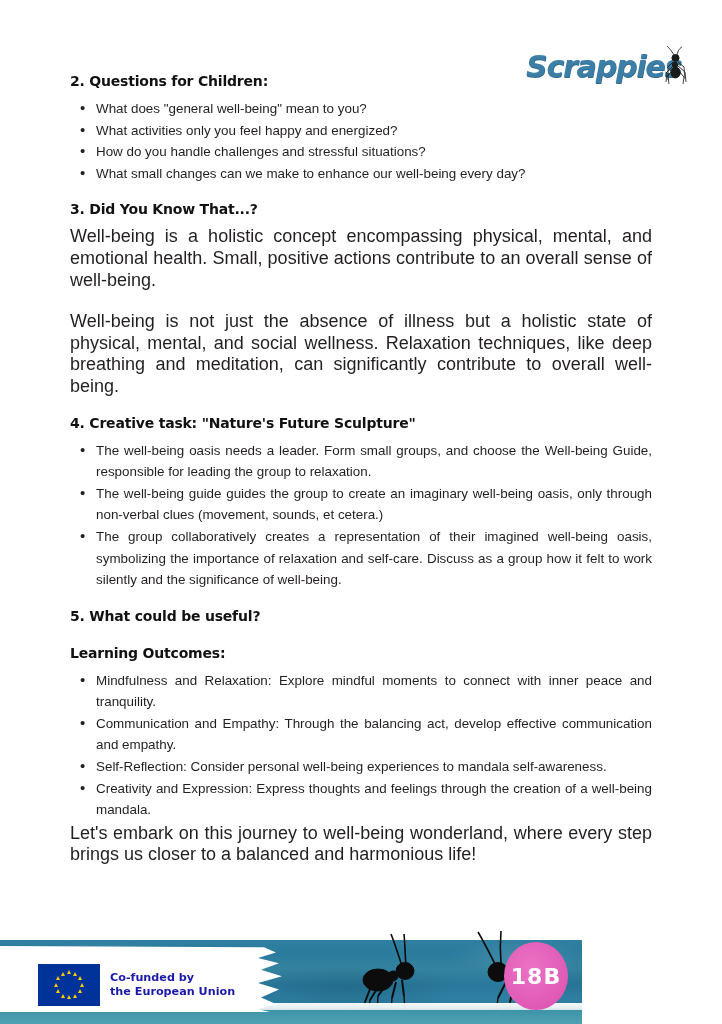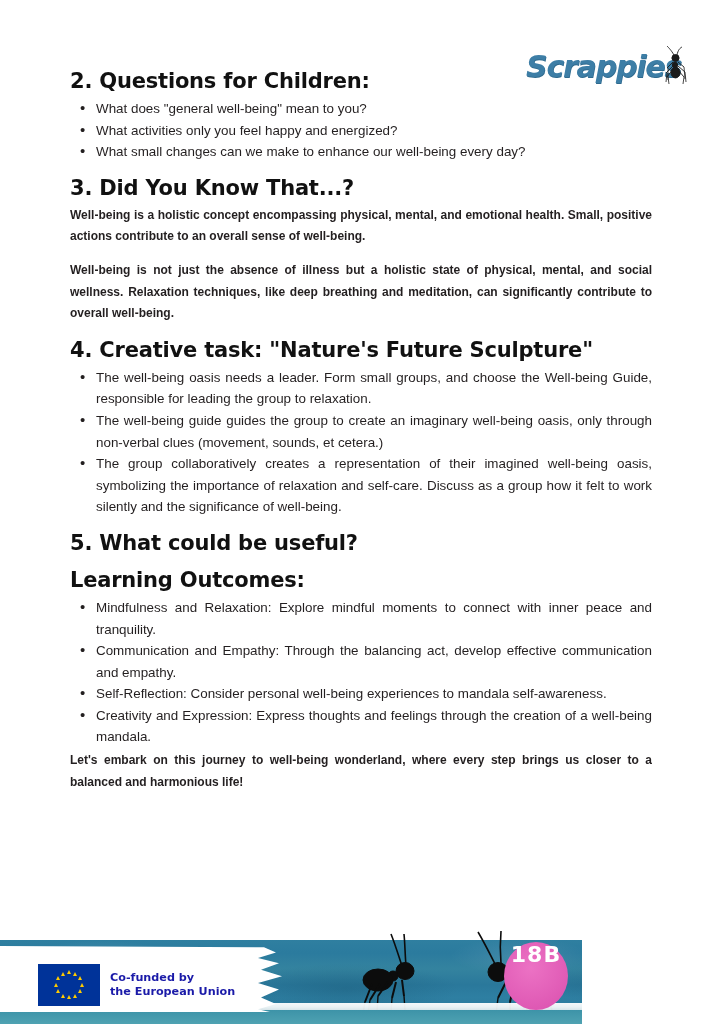--- a/index.html
+++ b/index.html
@@ -62,7 +62,7 @@
 
   h2.section-heading {
     font-family: "DejaVu Sans", sans-serif;
-    font-size: 21px;
+    font-size: 14px;
     font-weight: bold;
     color: #111111;
     letter-spacing: -0.2px;

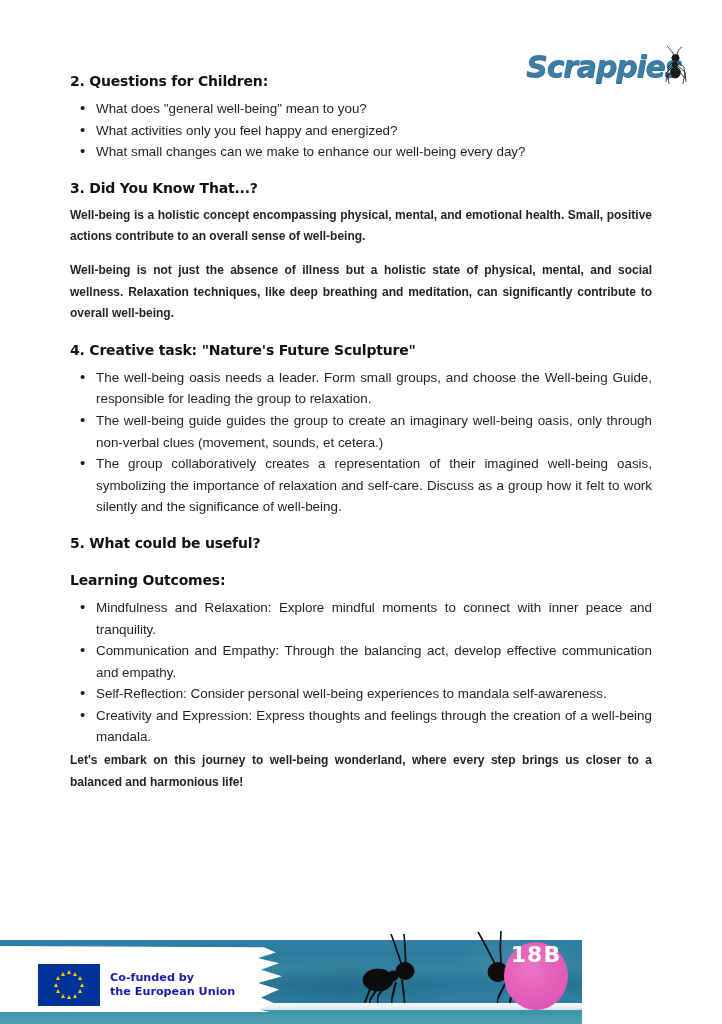--- a/index.html
+++ b/index.html
@@ -259,6 +259,7 @@
     <ul class="bullets tight">
       <li>What does "general well-being" mean to you?</li>
       <li>What activities only you feel happy and energized?</li>
+      <li>How do you handle challenges and stressful situations?</li>
       <li>What small changes can we make to enhance our well-being every day?</li>
     </ul>
 

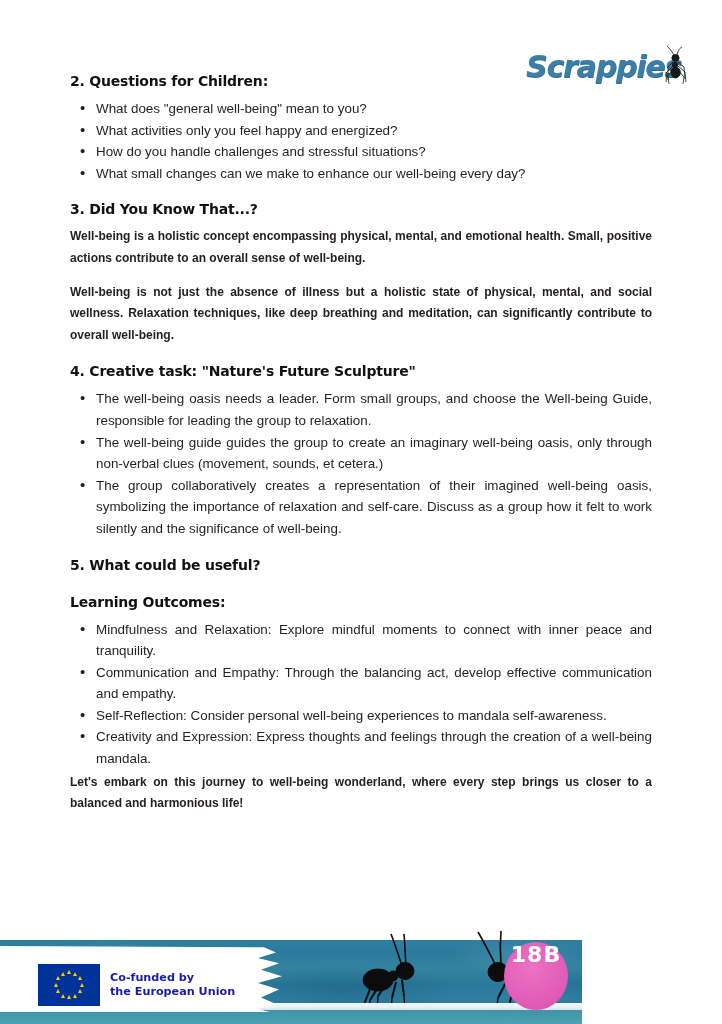--- a/index.html
+++ b/index.html
@@ -98,12 +98,11 @@
   ul.bullets.tight li { text-align: left; }
 
   p.body-text {
-    font-size: 12px;
+    font-size: 18px;
     line-height: 21.6px;
     color: #231f20;
     text-align: justify;
     margin: 0 0 6px 0;
-    font-weight: bold;
   }
   p.body-text.spaced { margin-top: 12px; }
   p.body-text.plain { text-align: left; }

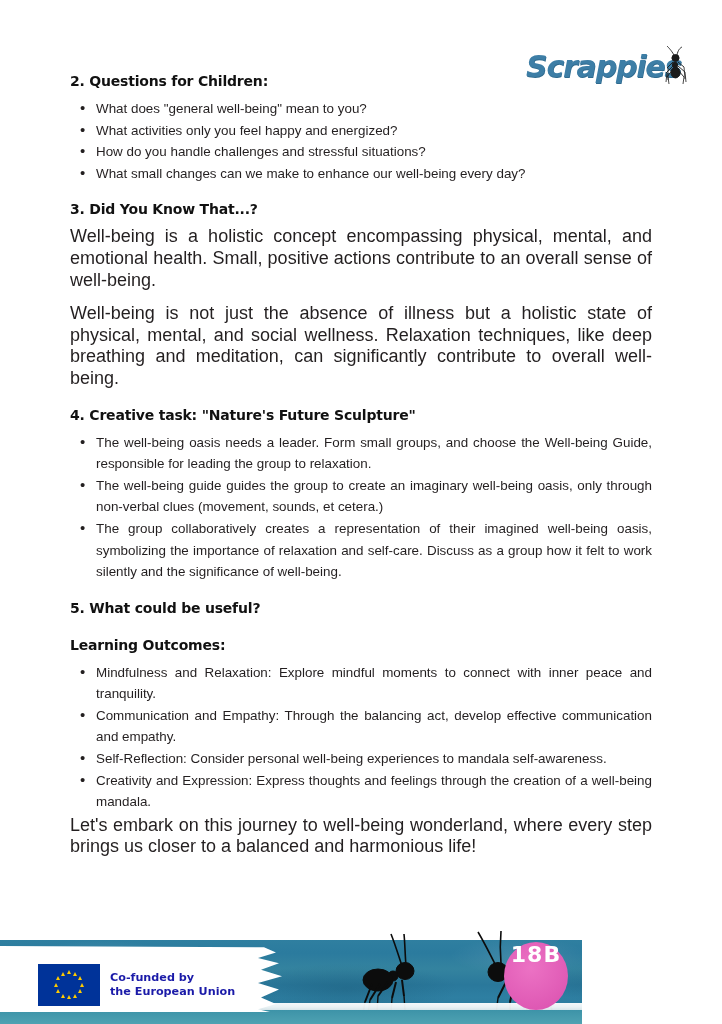--- a/index.html
+++ b/index.html
@@ -104,7 +104,7 @@
     text-align: justify;
     margin: 0 0 6px 0;
   }
-  p.body-text.spaced { margin-top: 12px; }
+  p.body-text.spaced { margin-top: 20px; }
   p.body-text.plain { text-align: left; }
 
   

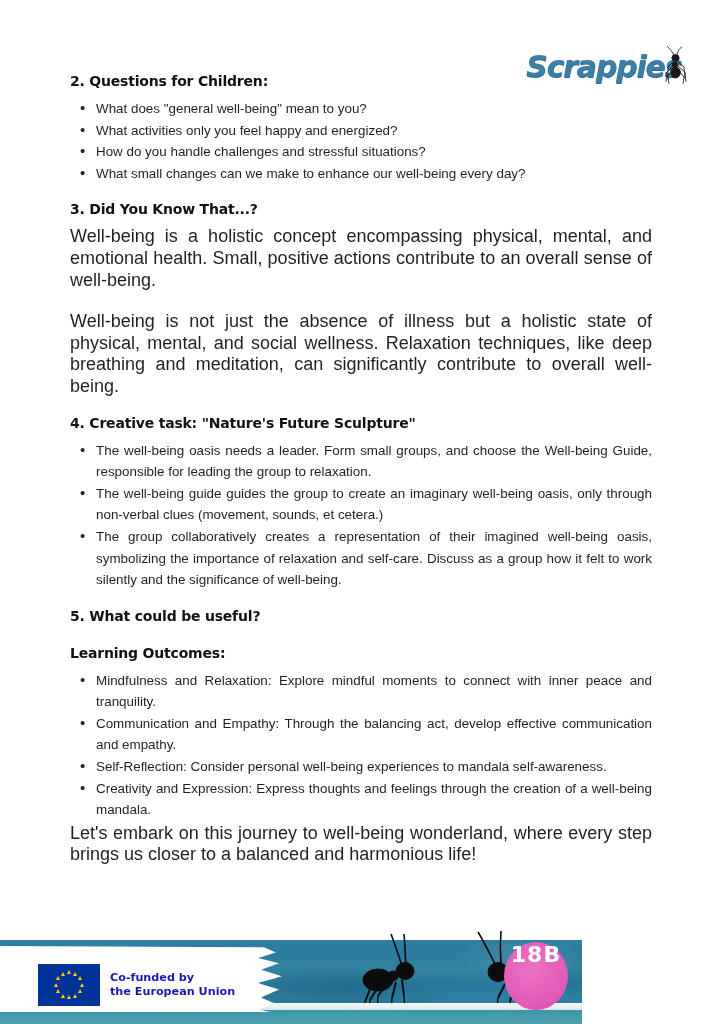--- a/index.html
+++ b/index.html
@@ -220,6 +220,7 @@
     border-radius: 50%;
     background: radial-gradient(circle at 42% 38%, #ec72c4 0%, #e25fb8 55%, #d94fad 100%);
     display: flex;
+    align-items: center;
     justify-content: center;
   }
   .page-badge span {

